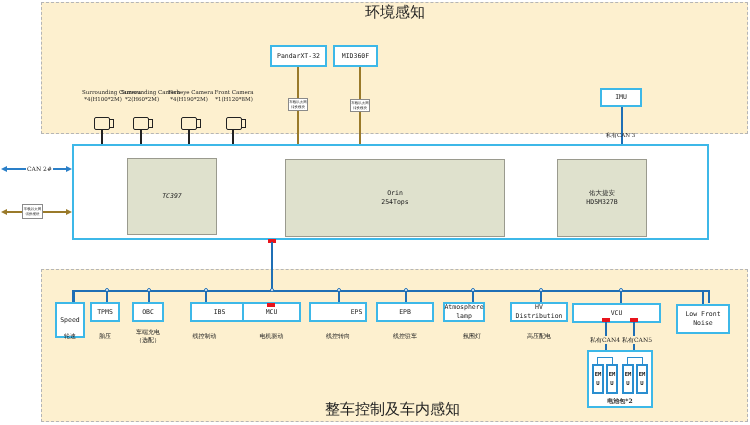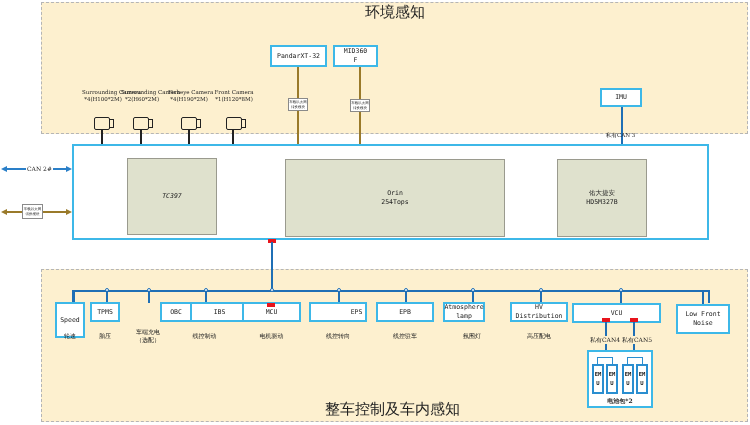--- a/index.html
+++ b/index.html
@@ -78,7 +78,7 @@
 <div class="abs bbox" style="left:270px;top:45px;width:57px;height:22px;">
   <span>PandarXT-32</span>
 </div>
-<div class="abs bbox" style="left:333px;top:45px;width:45px;height:22px;flex-direction:column;">
+<div class="abs bbox" style="left:333px;top:45px;width:45px;height:22px;flex-direction:row;">
   <span>MID360</span>
   <span>F</span>
 </div>

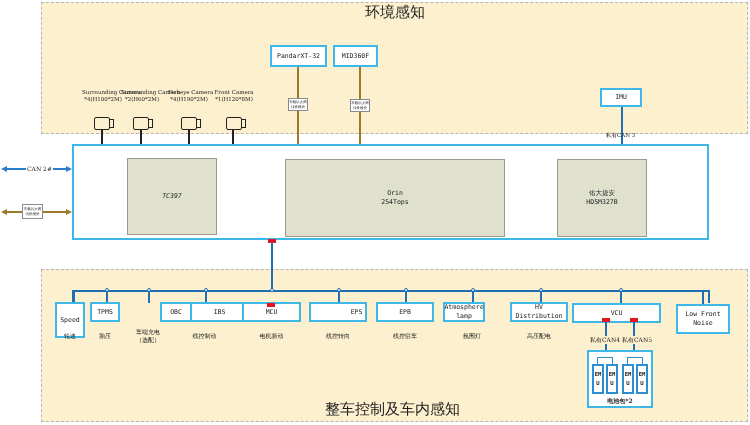--- a/index.html
+++ b/index.html
@@ -154,7 +154,7 @@
 <div class="abs bbox" style="left:90px;top:302px;width:30px;height:20px;">
     <span>TPMS</span>
   </div>
-<div class="abs bbox" style="left:132px;top:302px;width:32px;height:20px;margin-left:28px;">
+<div class="abs bbox" style="left:132px;top:302px;width:32px;height:20px;">
     <span>OBC</span>
   </div>
 <div class="abs bbox" style="left:190px;top:302px;width:59px;height:20px;">

